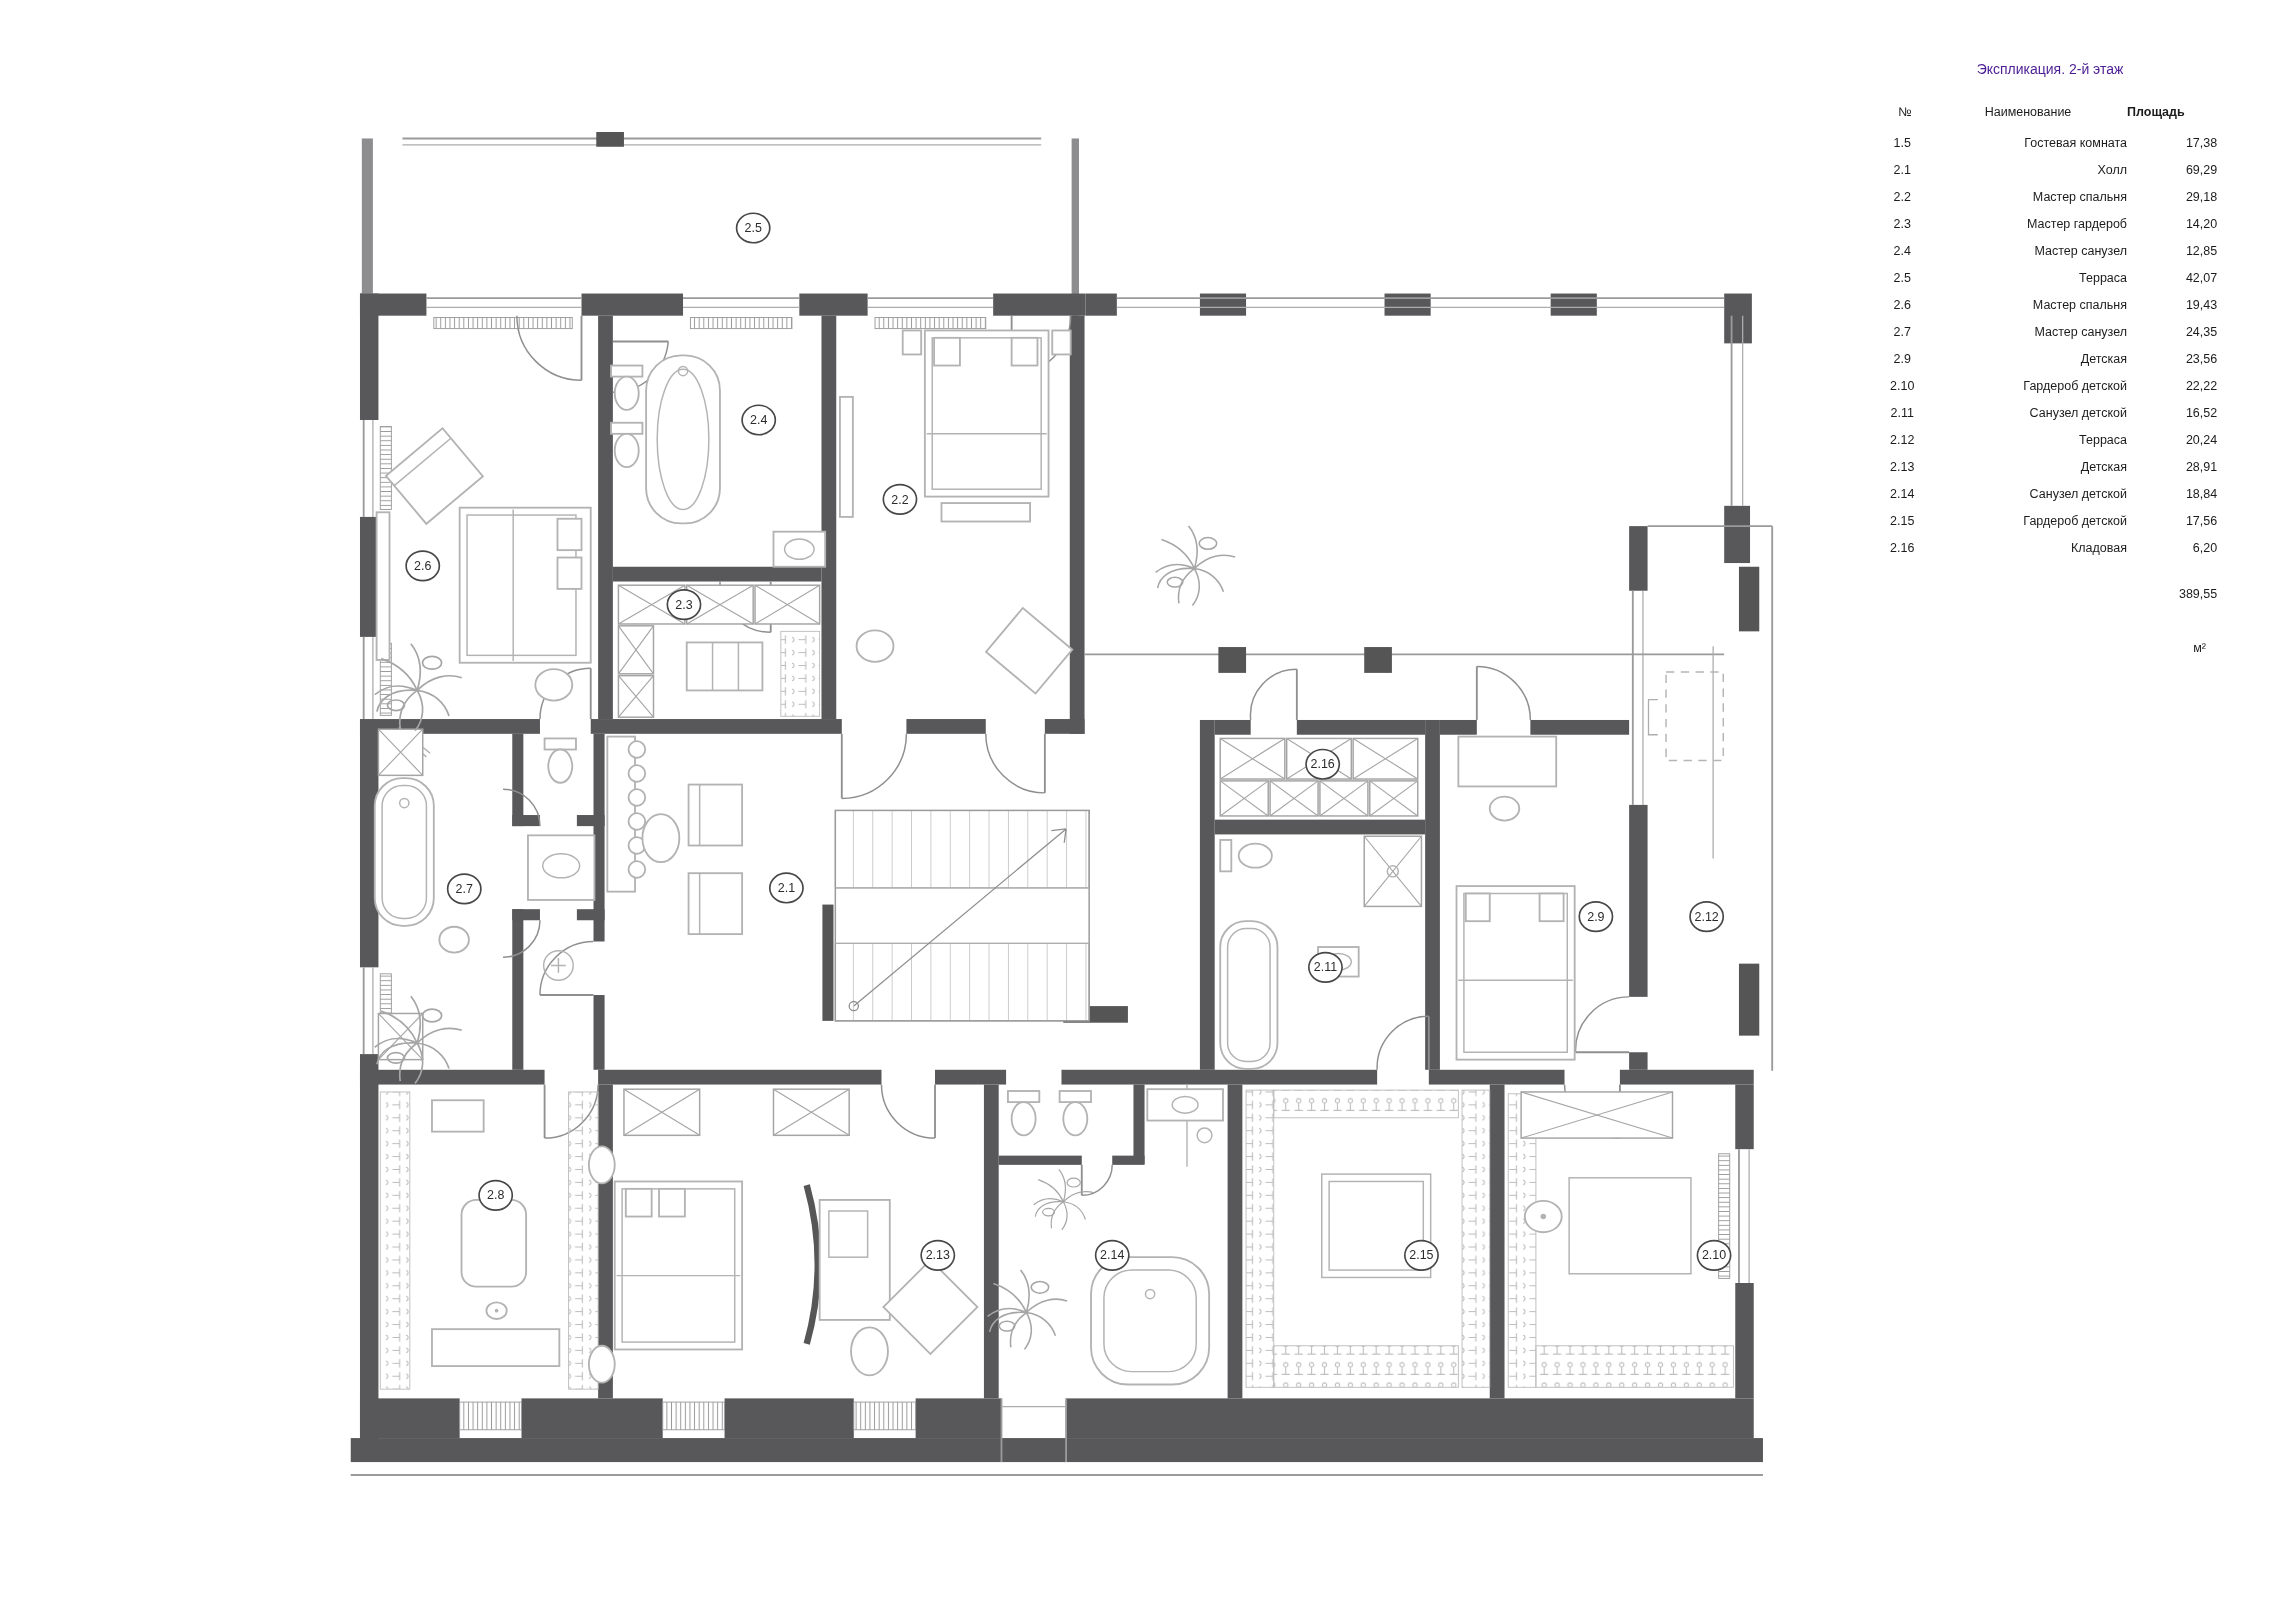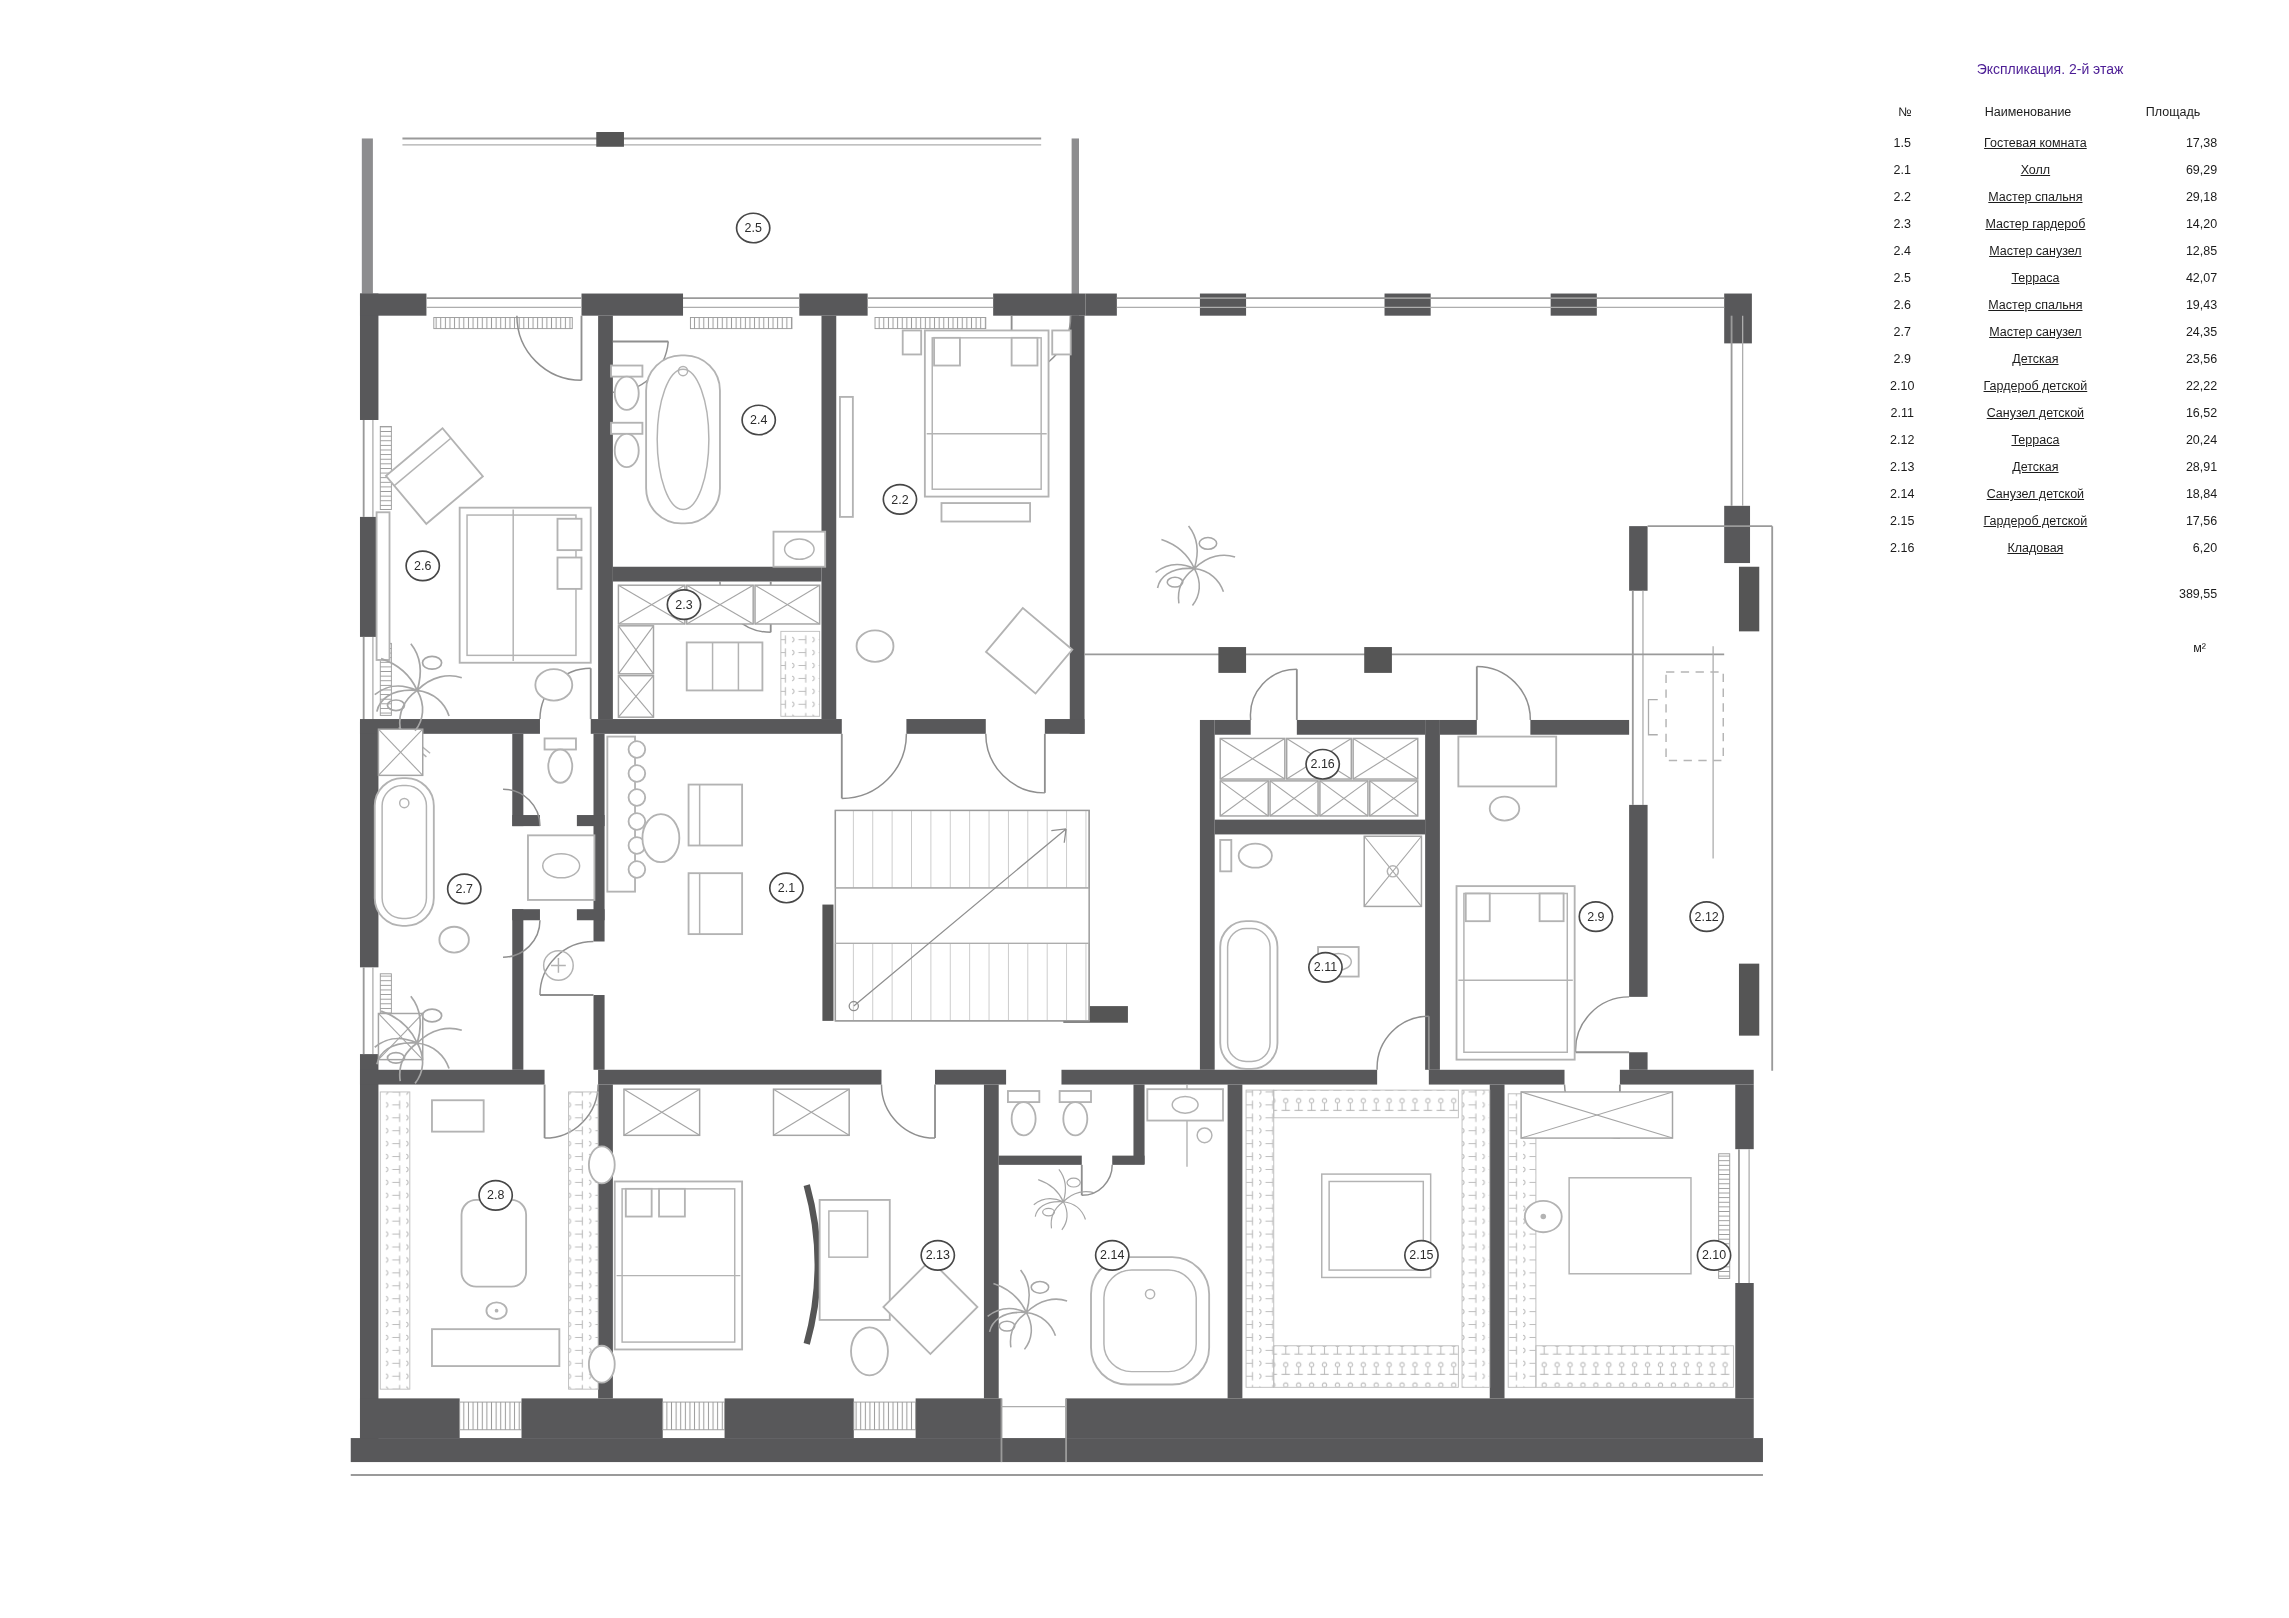--- a/index.html
+++ b/index.html
@@ -27,7 +27,7 @@
   #legend .hdr{height:31px;font-size:12.5px;}
   #legend .hdr .c1{text-align:center;}
   #legend .hdr .c2{text-align:center;}
-  #legend .hdr .c3{text-align:center;}
+  #legend .hdr .c3{font-weight:bold;}
   #legend .row{height:27px;font-size:12.5px;}
   #legend .row .c1{text-align:center;padding-right:5.5px;}
   #legend .row .c2{text-align:center;padding-left:14.8px;text-decoration:underline;}

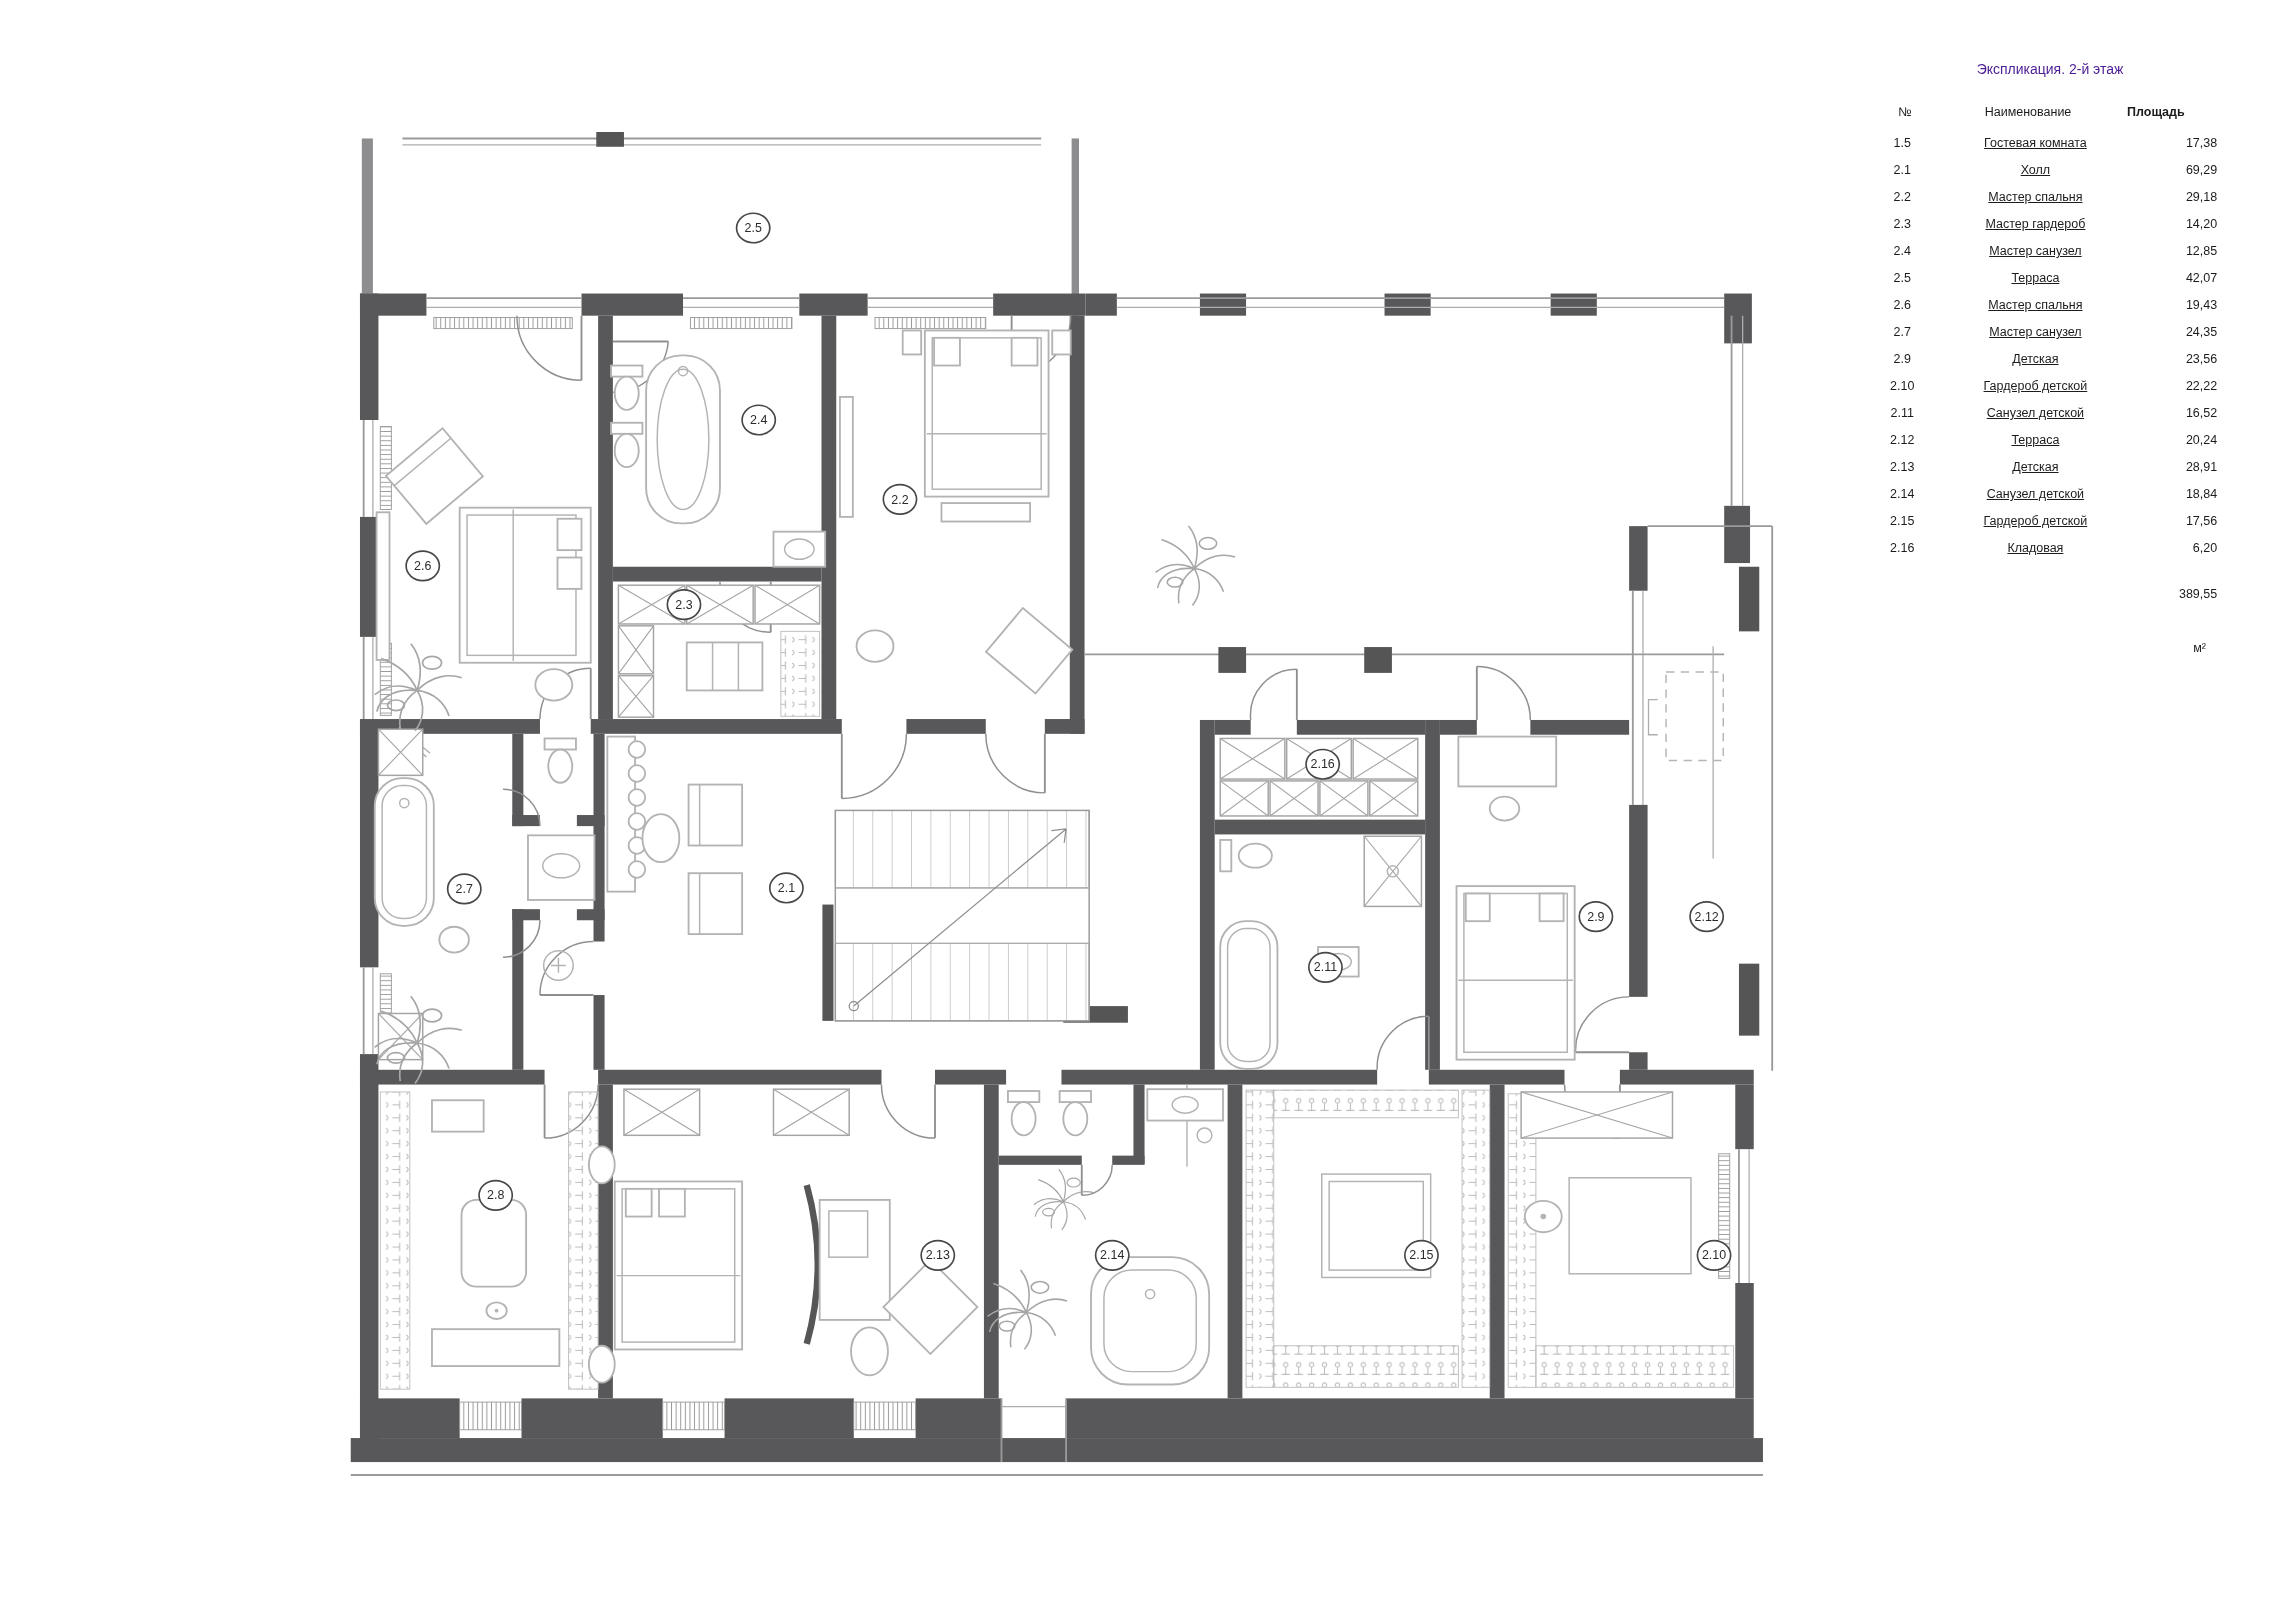--- a/index.html
+++ b/index.html
@@ -30,7 +30,7 @@
   #legend .hdr .c3{font-weight:bold;}
   #legend .row{height:27px;font-size:12.5px;}
   #legend .row .c1{text-align:center;padding-right:5.5px;}
-  #legend .row .c2{text-align:center;padding-left:14.8px;text-decoration:underline;}
+  #legend .row .c2{text-align:right;padding-left:14.8px;}
   #legend .row .c3{text-align:right;padding-right:1.8px;}
   #legend .total{display:grid;grid-template-columns:48px 198px 92px;font-size:12.5px;margin-top:19px;}
   #legend .total .c3{text-align:right;padding-right:1.8px;}

